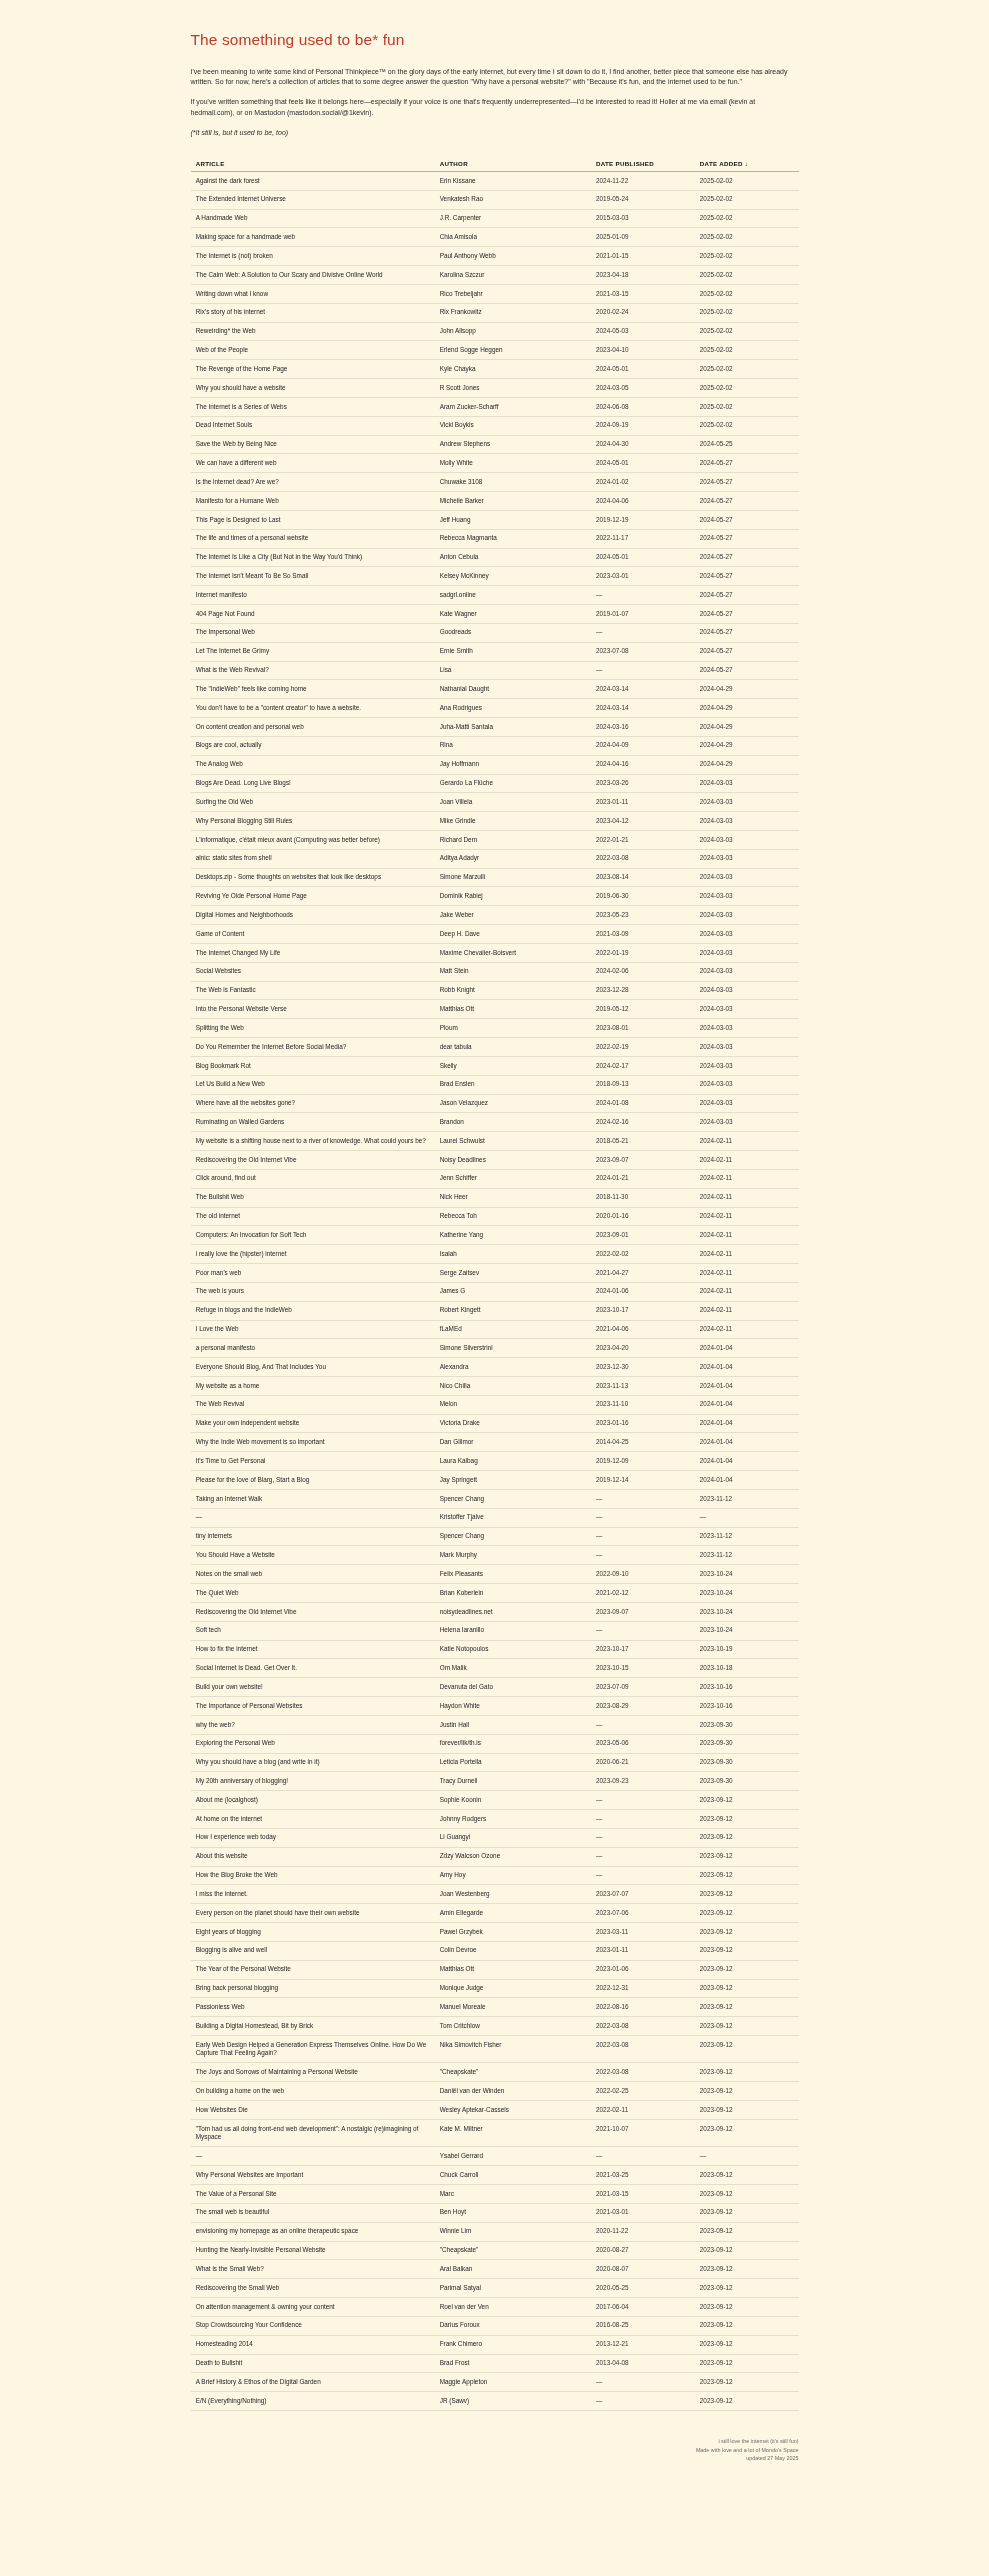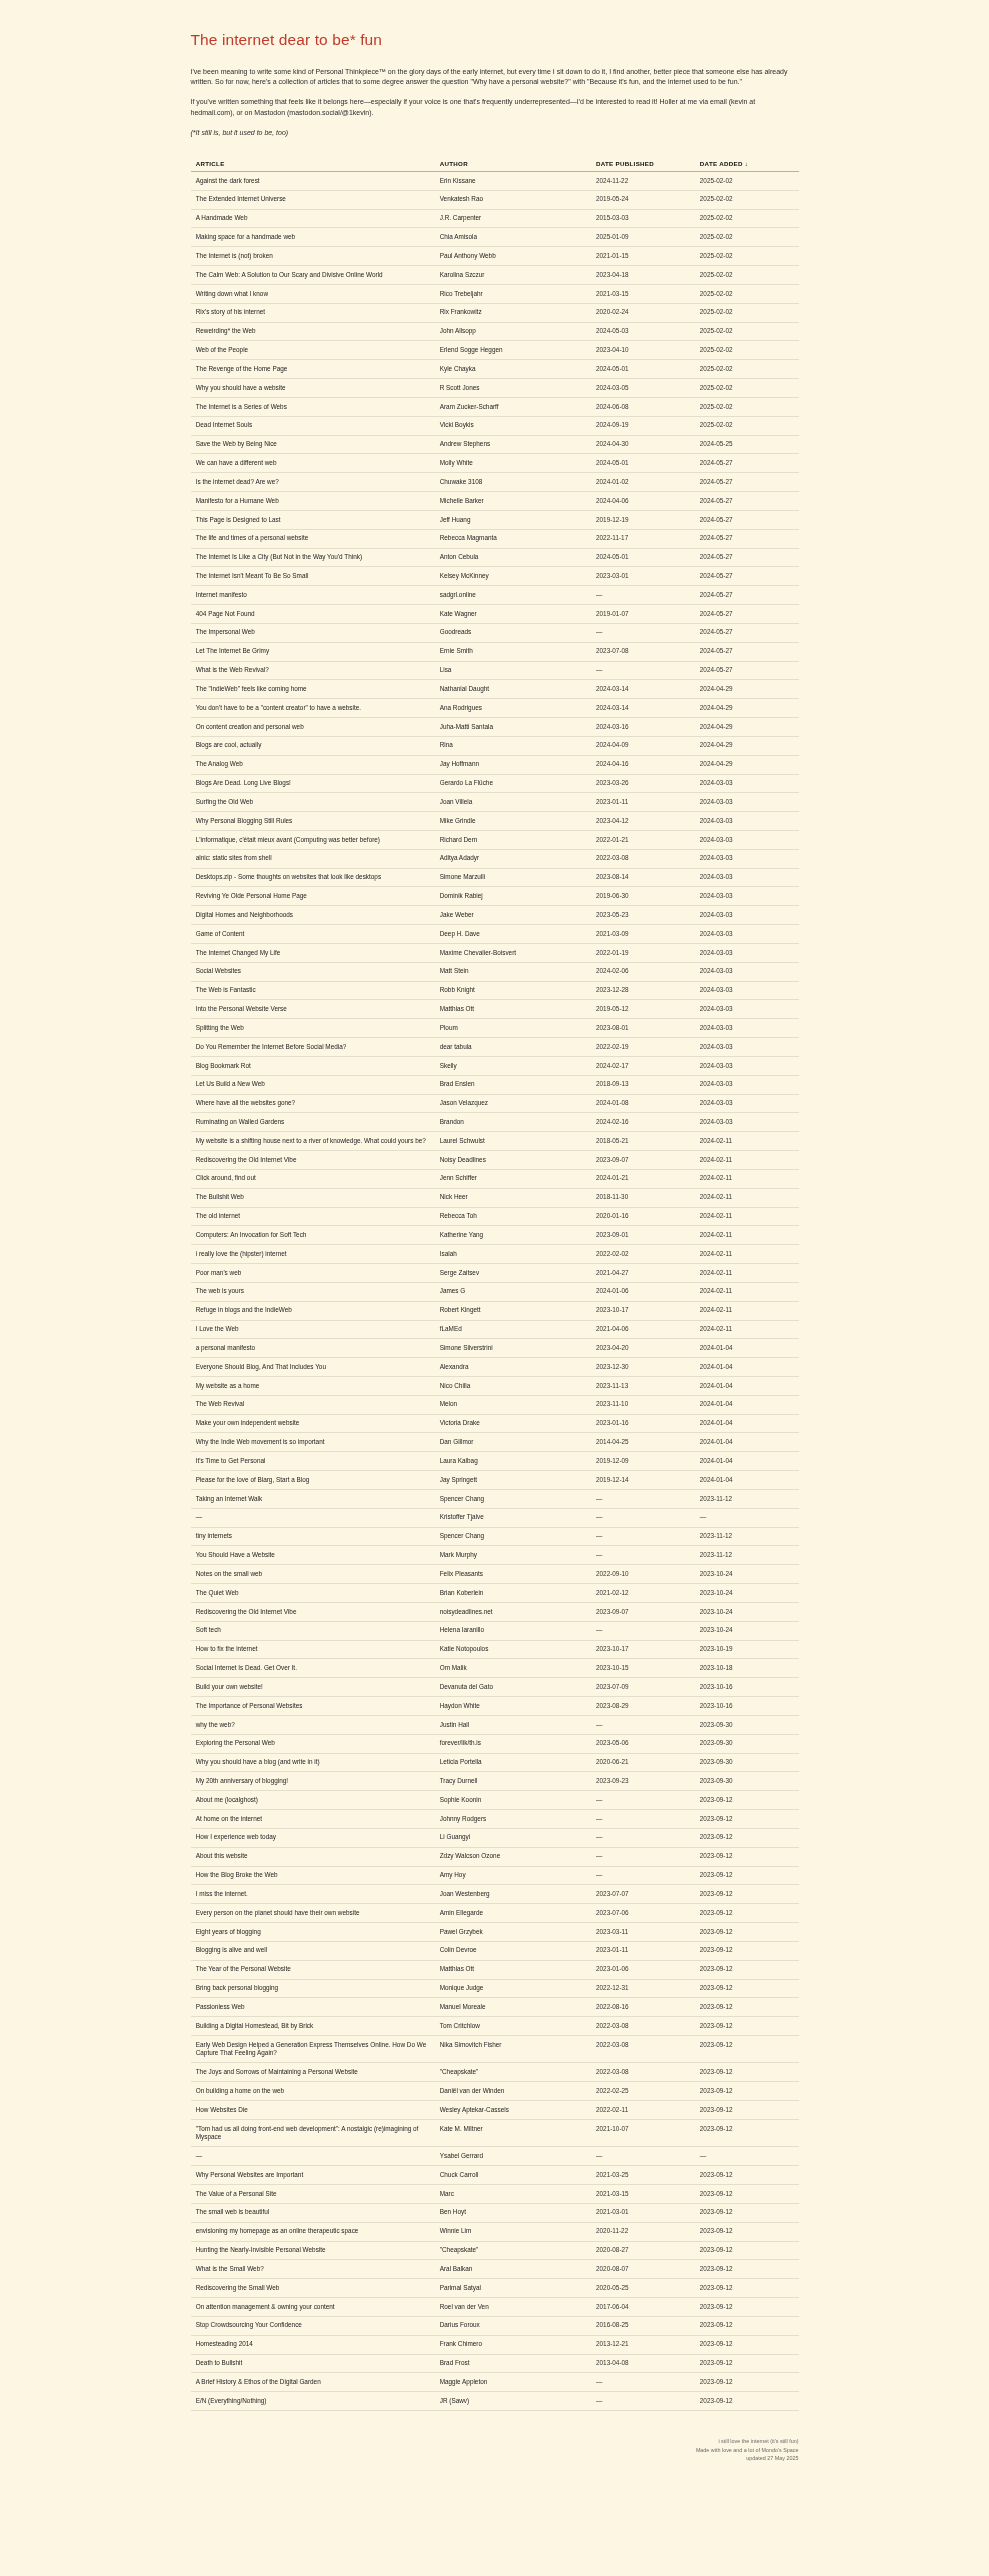--- a/index.html
+++ b/index.html
@@ -80,7 +80,7 @@
 <div class="page">
 
   <h1 class="title">
-    <span>The internet dear to be</span><span class="star">*</span><span> fun</span>
+    <span>The something used to be</span><span class="star">*</span><span> fun</span>
   </h1>
 
   <div class="intro">

